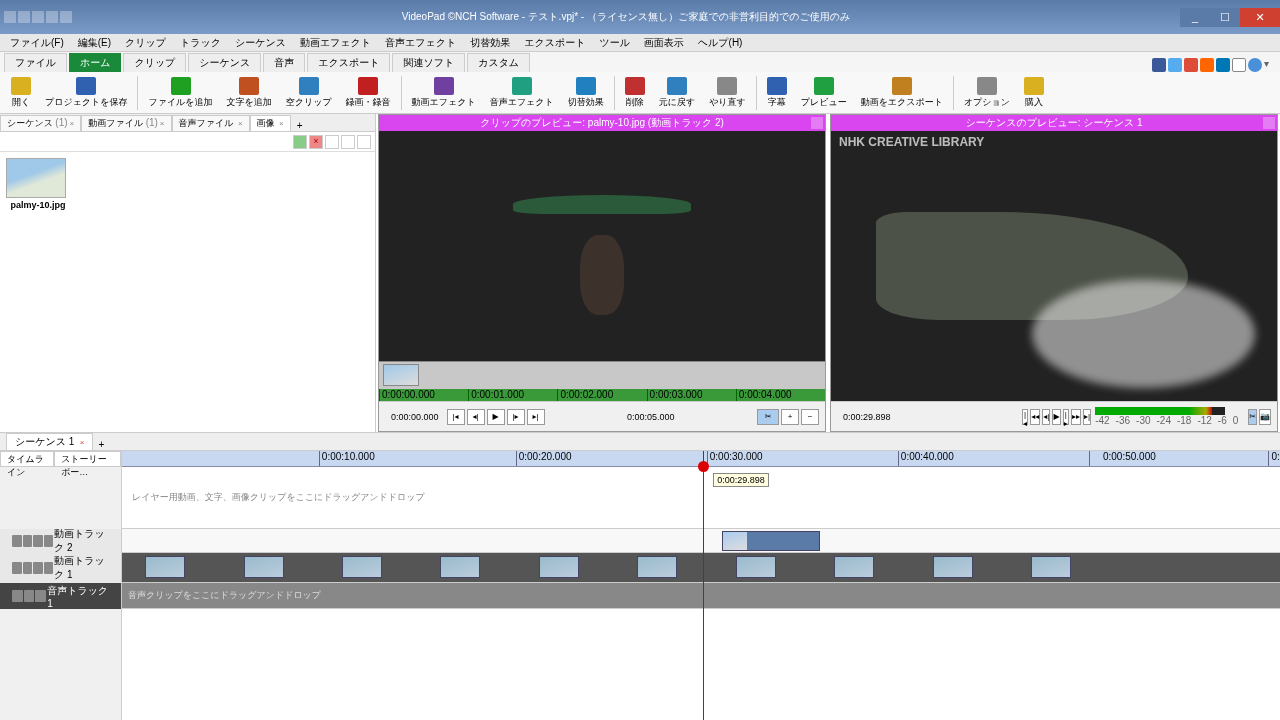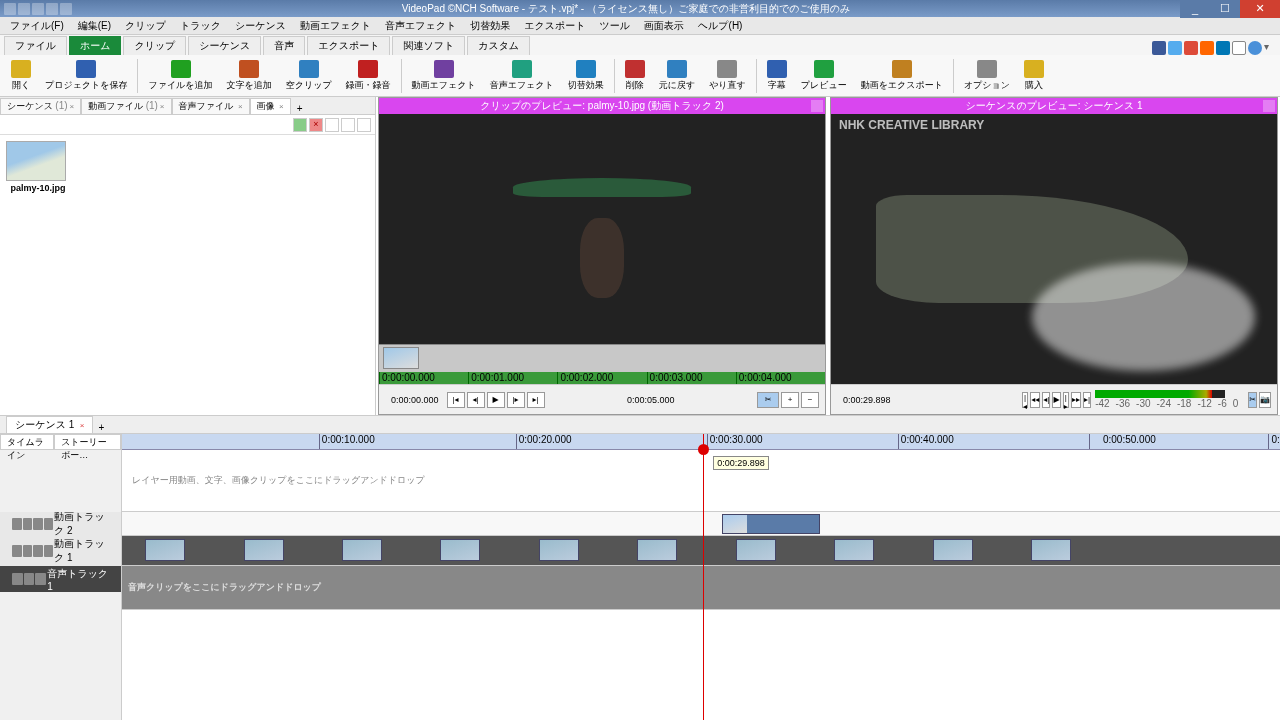--- a/index.html
+++ b/index.html
@@ -4,7 +4,7 @@
 <style>
 * { margin:0; padding:0; box-sizing:border-box; font-family:"Meiryo","MS PGothic",sans-serif; font-size:10px; }
 body { background:#fff; width:1280px; height:720px; overflow:hidden; position:relative; }
-.titlebar { height:17px; background:linear-gradient(#5a7ba8,#7a9bc8); color:#fff; display:flex; align-items:center; padding:0 2px; }
+.titlebar { height:34px; background:linear-gradient(#5a7ba8,#7a9bc8); color:#fff; display:flex; align-items:center; padding:0 2px; }
 .titlebar .icons { display:flex; gap:2px; margin-left:2px; }
 .titlebar .icons span { width:12px; height:12px; background:rgba(255,255,255,.3); border-radius:1px; }
 .titlebar .title { flex:1; text-align:center; font-size:10px; }

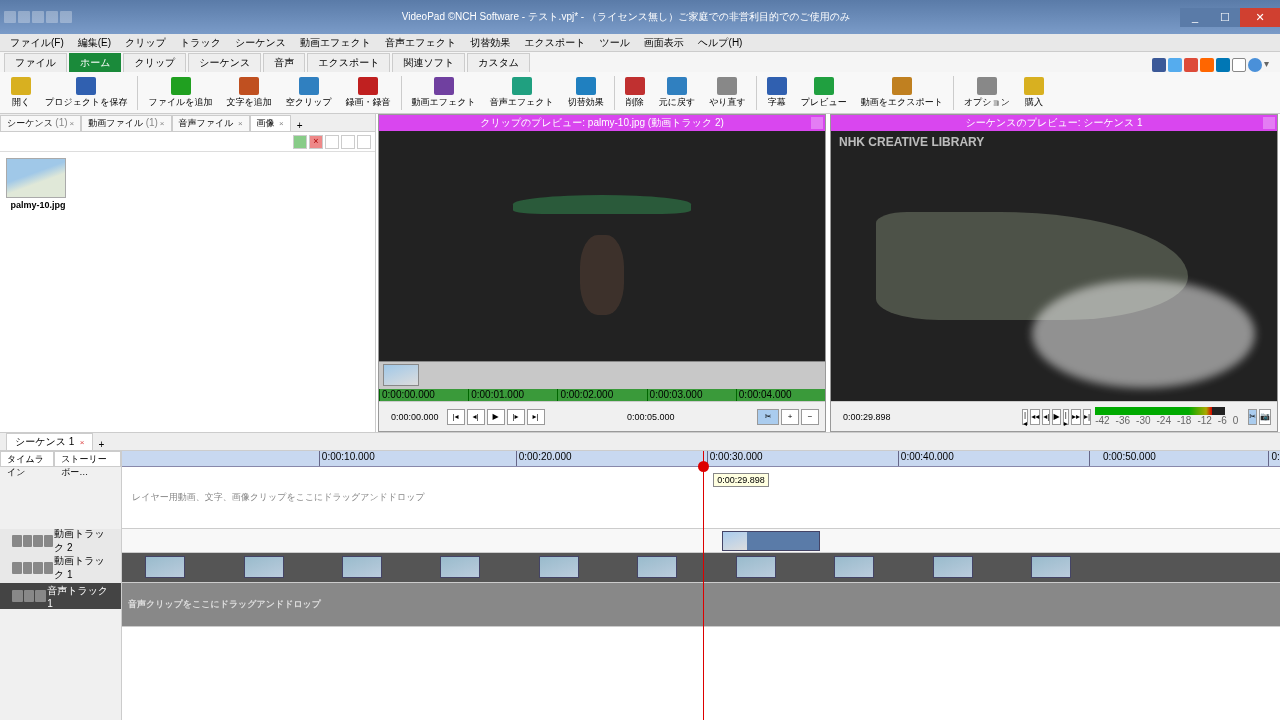--- a/index.html
+++ b/index.html
@@ -86,7 +86,7 @@
 .vt1 { height:30px; }
 .vt1 .trackbody { background:#555; }
 .vt1 .clip { position:absolute; top:3px; height:22px; background:linear-gradient(160deg,#9bc,#bcd); border:1px solid #446; width:40px; }
-.at1 { height:44px;font-weight:bold; }
+.at1 { height:26px; }
 .at1 .trackbody { background:#888; color:#ddd; font-size:9px; display:flex; align-items:center; padding-left:6px; }
 .void { flex:1; background:#fff; }
 </style>

